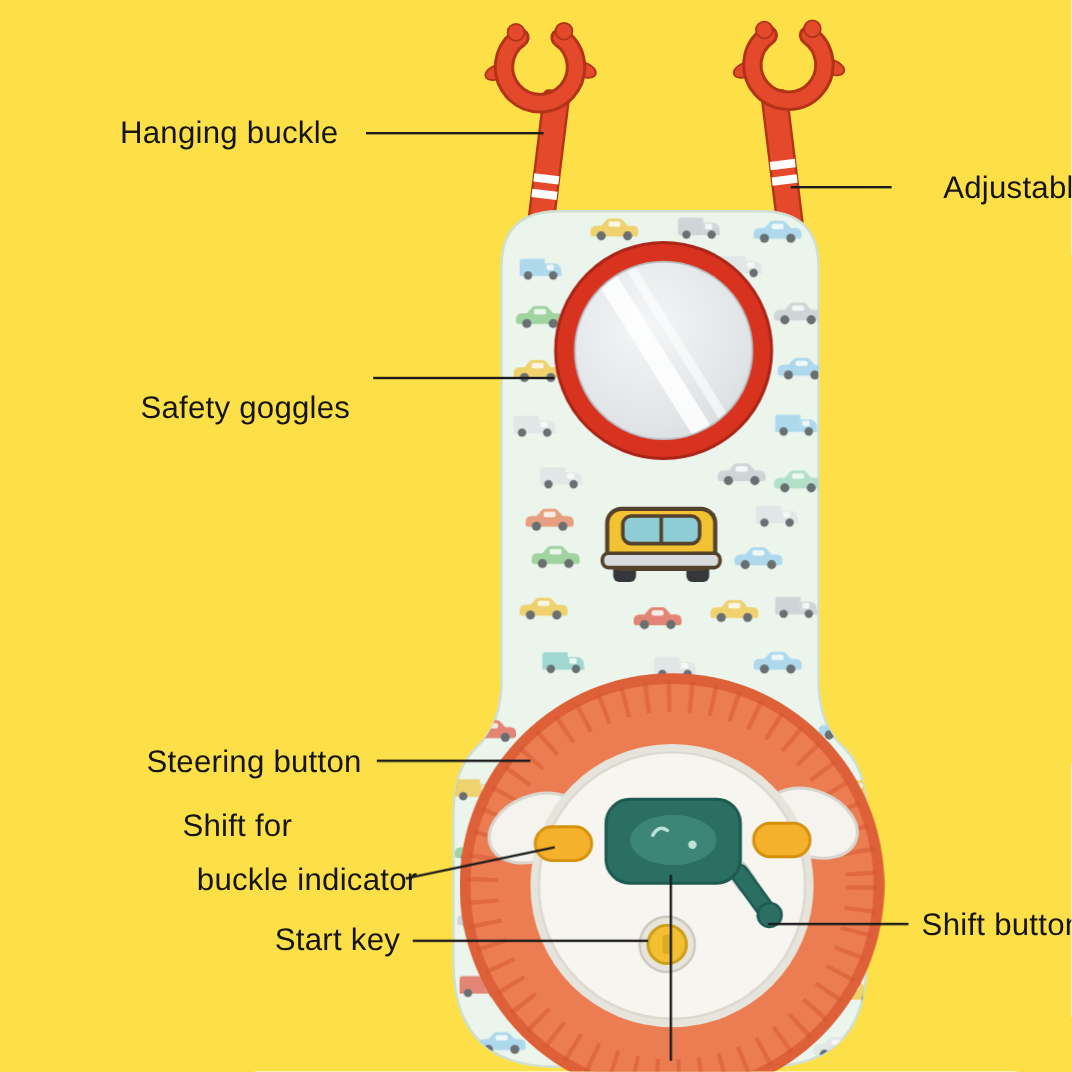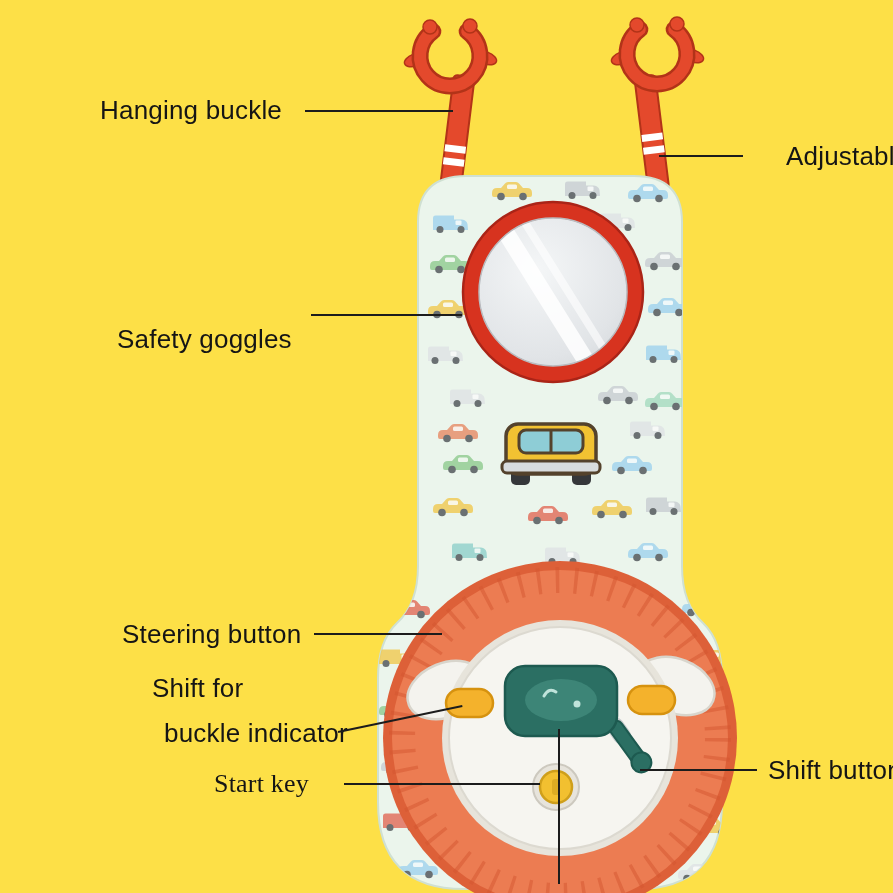--- a/index.html
+++ b/index.html
@@ -187,7 +187,7 @@
   <div class="label" style="left:122px; top:620px;">Steering button</div>
   <div class="label" style="left:152px; top:674px;">Shift for</div>
   <div class="label" style="left:164px; top:719px;">buckle indicator</div>
-  <div class="label" style="left:214px; top:769px;font-family:Liberation Serif, serif;">Start key</div>
+  <div class="label" style="left:229px; top:769px;">Start key</div>
   <div class="label" style="left:768px; top:756px;">Shift button</div>
 
   <div class="callout h" style="left:305px; top:110px; width:148px;"></div>

